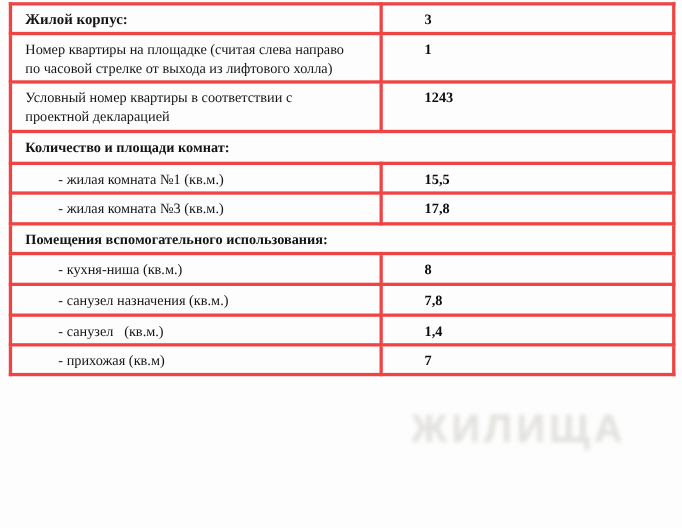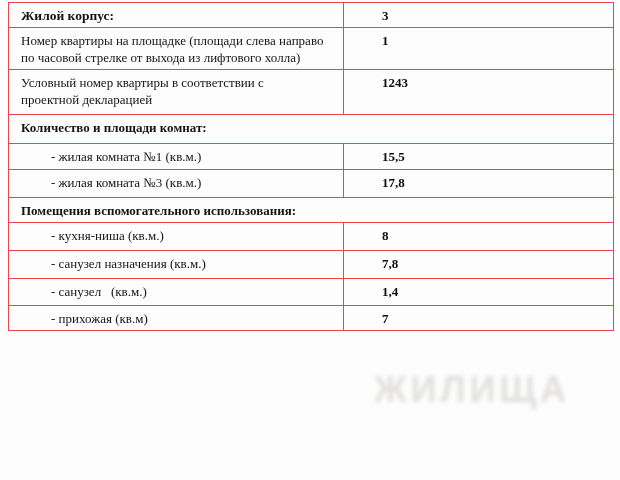--- a/index.html
+++ b/index.html
@@ -24,7 +24,7 @@
     table-layout: fixed;
   }
   table.doc-table td {
-    border: 1px solid #ef4444;
+    border: 3px solid #ef4444;
     vertical-align: top;
     font-size: 13px;
     line-height: 17px;

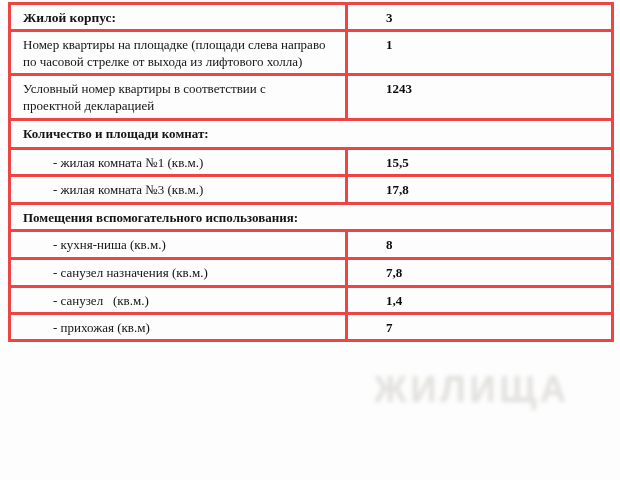--- a/index.html
+++ b/index.html
@@ -87,7 +87,7 @@
     <td class="value-cell">3</td>
   </tr>
   <tr style="height:42px">
-    <td class="label-cell">Номер квартиры на площадке (площади слева направо
+    <td class="label-cell">Номер квартиры на площадке (считая слева направо
 по часовой стрелке от выхода из лифтового холла)</td>
     <td class="value-cell">1</td>
   </tr>

